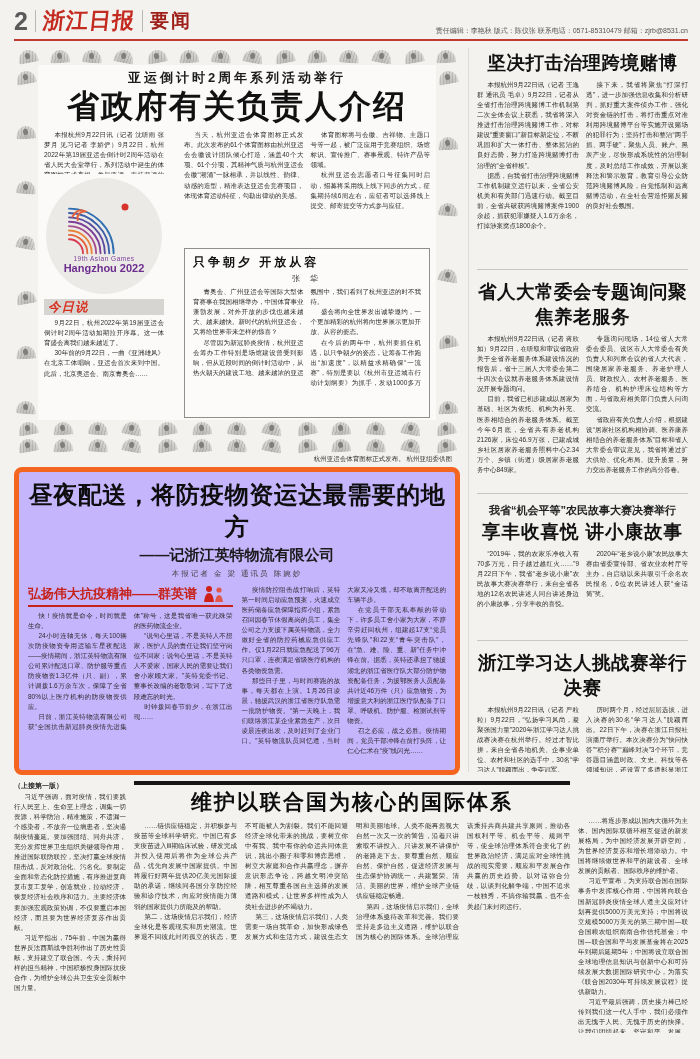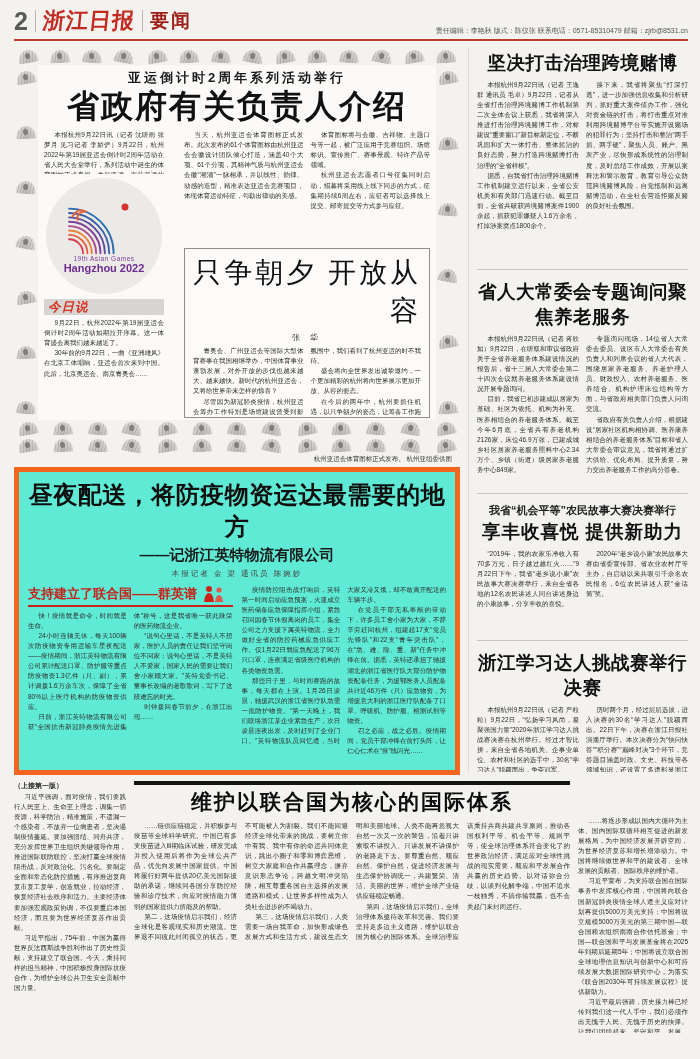--- a/index.html
+++ b/index.html
@@ -67,7 +67,7 @@
 
   .c23top { height:112px; }
   .inset { border:1px solid #918f8c; margin-top:6px; padding:5px 8px 4px; background:#fcfbf9; flex:1; overflow:hidden; }
-  .inset-h { text-align:right; font-size:28px; font-weight:400; letter-spacing:3px; color:#111; }
+  .inset-h { text-align:left; font-size:12px; font-weight:700; letter-spacing:3px; color:#111; }
   .inset-a { text-align:center; font-size:8px; color:#444; margin:2px 0 3px; letter-spacing:4px; }
   .inset-t { height:108px; }
 

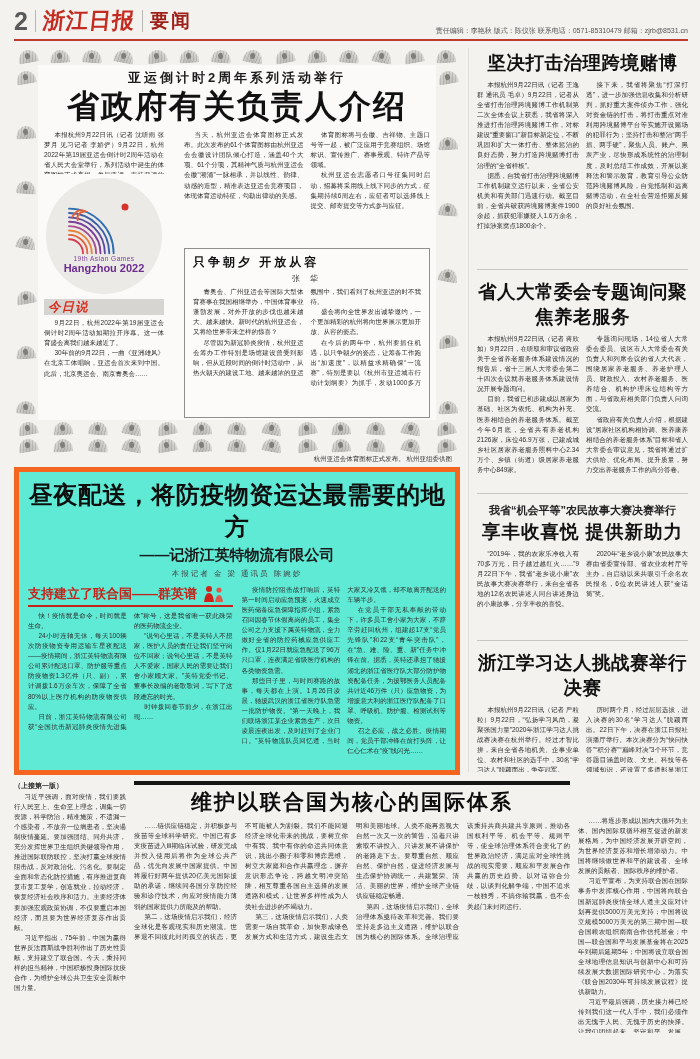--- a/index.html
+++ b/index.html
@@ -74,7 +74,7 @@
   .caption { font-size:6.5px; color:#333; text-align:right; padding:1px 8px 0 0; }
 
   
-  .delivery { margin-top:5px; border:5px solid #f4651f; border-radius:0; background:#5eead4;
+  .delivery { margin-top:5px; border:5px solid #f4651f; border-radius:8px; background:#c4b5fd;
               padding:7px 9px 11px; height:308px; overflow:hidden; }
   .dev-h1 { text-align:center; font-size:24px; font-weight:900; color:#0e0e0e; letter-spacing:.5px; }
   .dev-h2 { text-align:center; font-size:15px; font-weight:bold; color:#1a1a1a; margin-top:3px; }

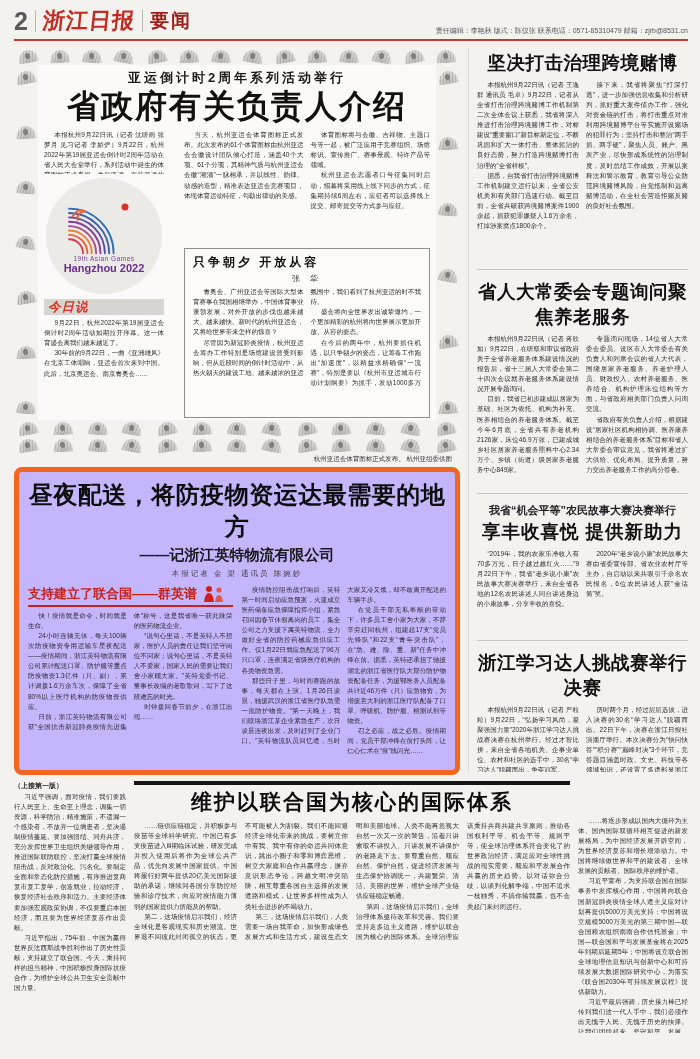--- a/index.html
+++ b/index.html
@@ -306,7 +306,7 @@
       </article>
       <article class="sb-art">
         <div class="sb-kicker">我省“机会平等”农民故事大赛决赛举行</div>
-        <h2 class="sb-h spaced">享丰收喜悦 提供新助力</h2>
+        <h2 class="sb-h spaced">享丰收喜悦 讲小康故事</h2>
         <div class="minitext cols2 sb-b2">
             <p>“2019年，我的农家乐净收入有70多万元，日子越过越红火……”9月22日下午，我省“老乡说小康”农民故事大赛决赛举行，来自全省各地的12名农民讲述人同台讲述身边的小康故事，分享丰收的喜悦。</p>
             <p>2020年“老乡说小康”农民故事大赛由省委宣传部、省农业农村厅等主办，自启动以来共吸引千余名农民报名，6位农民讲述人获“金话筒”奖。</p>

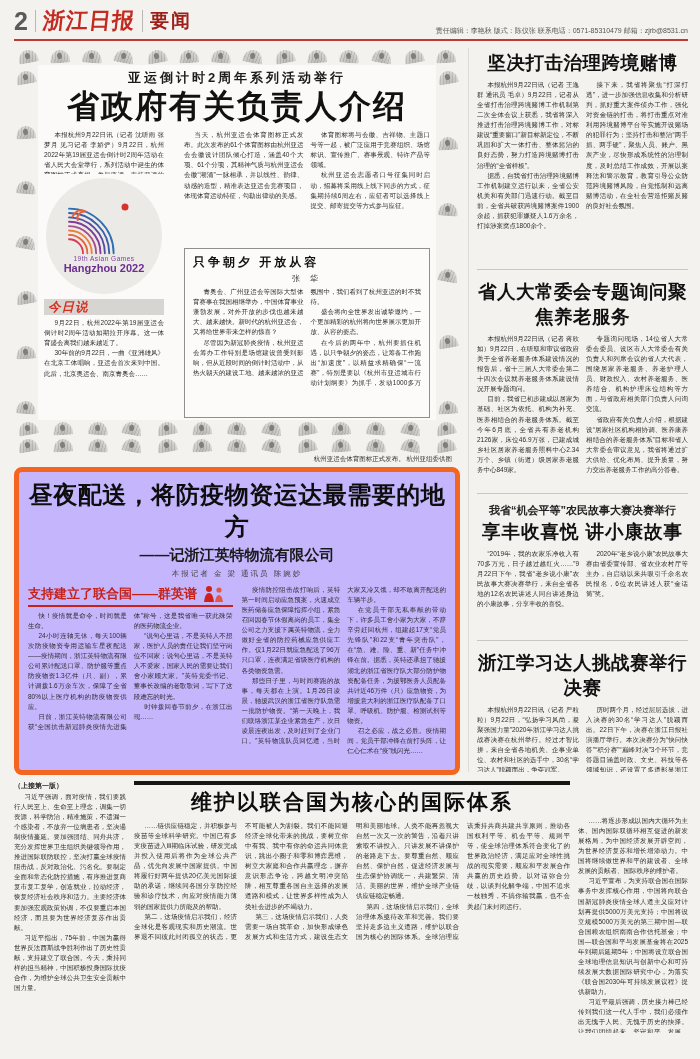--- a/index.html
+++ b/index.html
@@ -260,7 +260,7 @@
         <div class="dbody">
           <div class="dleft">
             <div class="banner">
-              <span class="banner-text">支持建立了联合国——群英谱</span>
+              <span class="banner-text">弘扬伟大抗疫精神——群英谱</span>
               <svg width="26" height="18" viewBox="0 0 26 18">
                 <circle cx="8" cy="4" r="3" fill="#cf2118"></circle>
                 <path d="M3,17 q1,-9 5,-9 q4,0 5,9 z" fill="#cf2118"></path>

